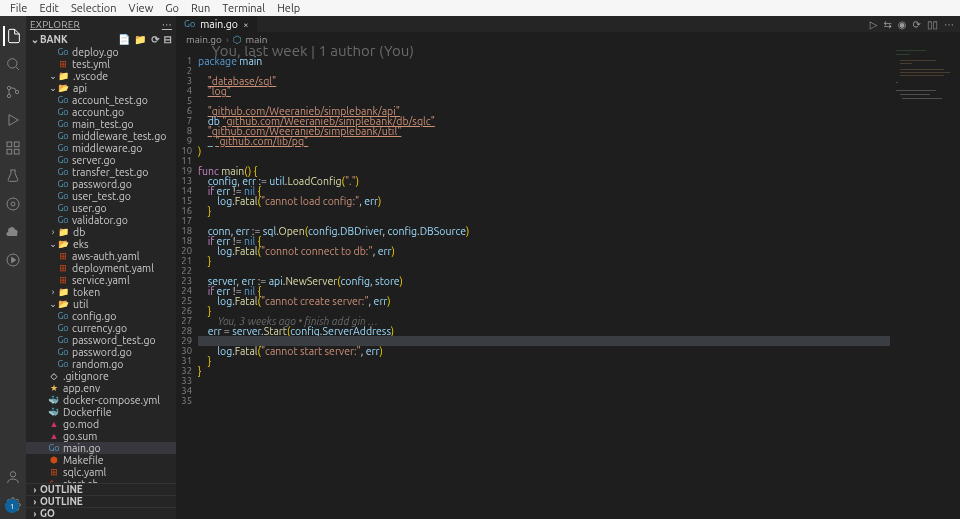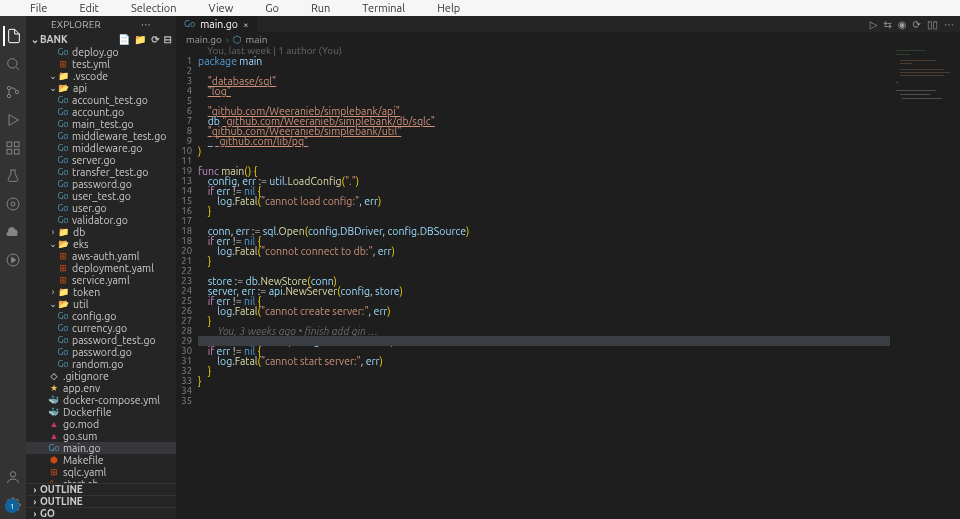--- a/index.html
+++ b/index.html
@@ -5,7 +5,7 @@
 * { margin:0; padding:0; box-sizing:border-box; font-family:'Segoe UI',Ubuntu,sans-serif; }
 body { background:#1e1e1e; color:#ccc; width:960px; height:519px; overflow:hidden; font-size:11px; }
 .menubar { height:16px; background:#f6f6f6; color:#333; display:flex; align-items:center; padding:0 4px; font-size:11px; }
-.menubar span { padding:0 6px; cursor:default;margin-left:20px; }
+.menubar span { padding:0 6px; cursor:default; }
 .app { display:flex; height:503px; }
 .activitybar { width:26px; background:#333; display:flex; flex-direction:column; align-items:center; padding-top:6px; }
 .activitybar .ai { width:20px; height:20px; margin:4px 0; display:flex; align-items:center; justify-content:center; color:#858585; }

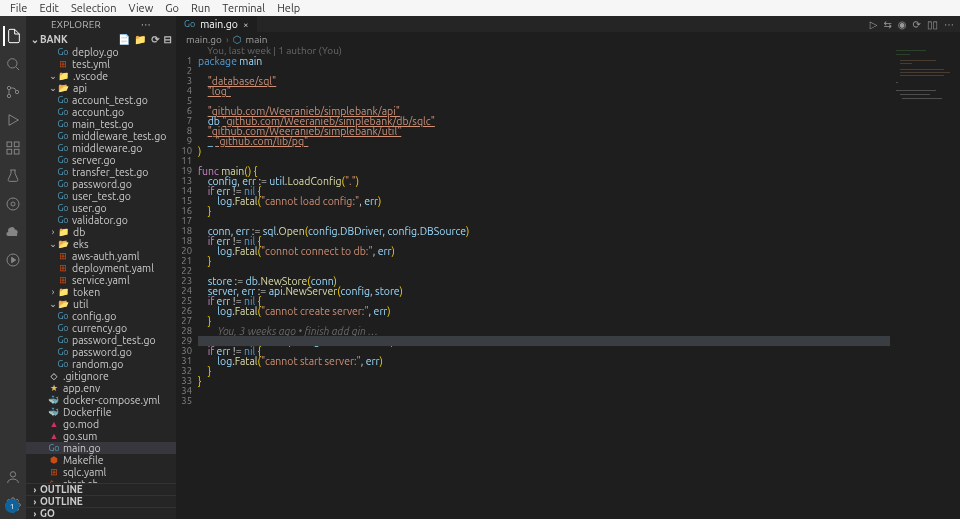--- a/index.html
+++ b/index.html
@@ -12,7 +12,7 @@
 .activitybar .ai.active { color:#fff; border-left:2px solid #fff; }
 .activitybar .spacer { flex:1; }
 .sidebar { width:150px; background:#252526; display:flex; flex-direction:column; font-size:10.5px; }
-.sidebar-header { height:16px; display:flex; align-items:center; justify-content:space-between; padding:0 25px; color:#bbb; font-size:10px; letter-spacing:.2px; }
+.sidebar-header { height:16px; display:flex; align-items:center; justify-content:space-between; padding:0 4px; color:#bbb; font-size:10px; letter-spacing:.2px;text-decoration:underline; }
 .sidebar-header .dots { color:#bbb; }
 .proj-header { height:14px; display:flex; align-items:center; padding:0 4px; color:#ccc; font-size:10px; font-weight:bold; }
 .proj-header .chev { width:10px; text-align:center; }

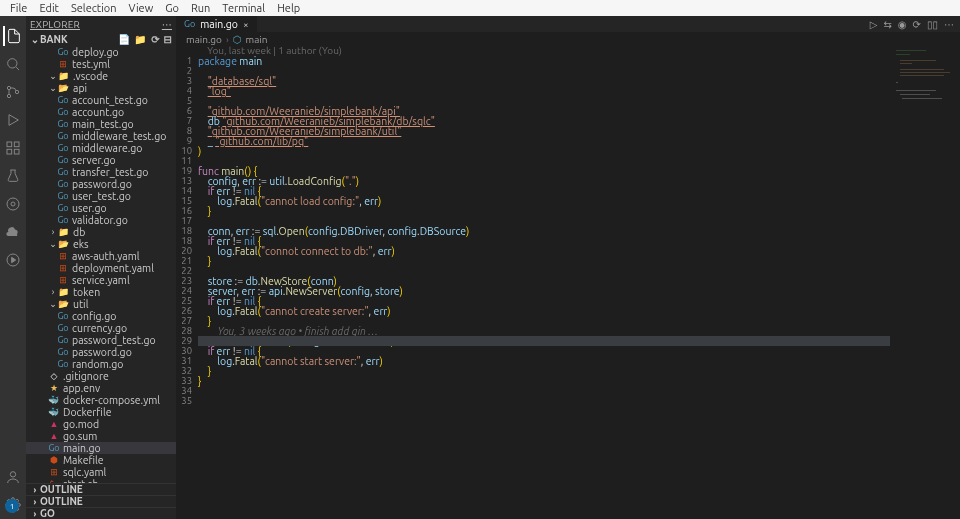--- a/index.html
+++ b/index.html
@@ -452,7 +452,7 @@
         </div>
       <div class="lines" id="lines">
         <div class="hl-line" style="top: 290px;"></div>
-      <div class="ln" style="color: rgb(106, 106, 106); font-size: 10px;">    You, last week | 1 author (You)</div>
+      <div class="ln" style="color: rgb(106, 106, 106); font-size: 15px;">    You, last week | 1 author (You)</div>
           <div class="ln"><span class="tok-pkg">package</span><span class="tok-op"> </span><span class="tok-id">main</span></div>
           <div class="ln"></div>
           <div class="ln"><span class="tok-op">    </span><span class="tok-str">"database/sql"</span></div>

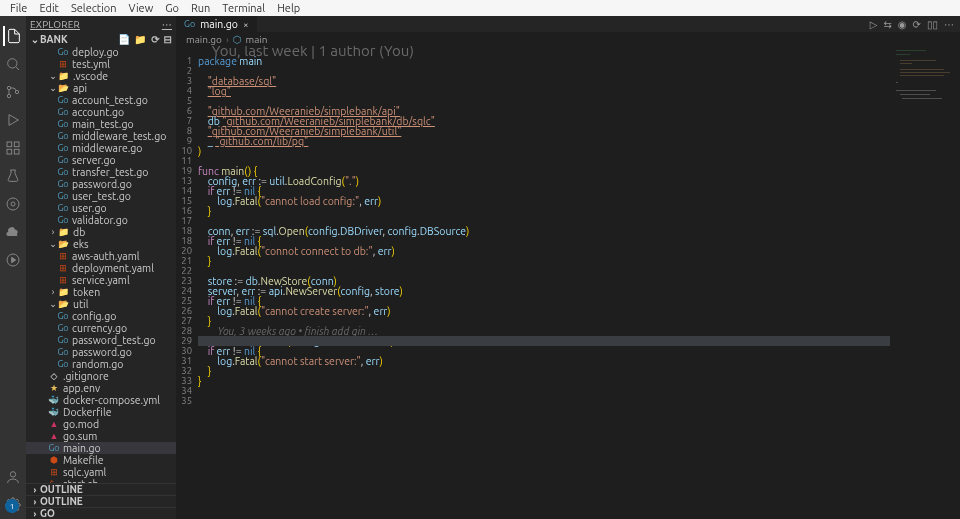--- a/index.html
+++ b/index.html
@@ -475,7 +475,6 @@
           <div class="ln"><span class="tok-op">        </span><span class="tok-id">log</span><span class="tok-op">.</span><span class="tok-fn">Fatal</span><span class="tok-pn">(</span><span class="tok-str2">"connot connect to db:"</span><span class="tok-op">, </span><span class="tok-id">err</span><span class="tok-pn">)</span></div>
           <div class="ln"><span class="tok-op">    </span><span class="tok-pn">}</span></div>
           <div class="ln"></div>
-          <div class="ln"><span class="tok-op">    </span><span class="tok-id">store</span><span class="tok-op"> </span><span class="tok-op">:=</span><span class="tok-op"> </span><span class="tok-id">db</span><span class="tok-op">.</span><span class="tok-fn">NewStore</span><span class="tok-pn">(</span><span class="tok-id">conn</span><span class="tok-pn">)</span></div>
           <div class="ln"><span class="tok-op">    </span><span class="tok-id">server</span><span class="tok-op">, </span><span class="tok-id">err</span><span class="tok-op"> </span><span class="tok-op">:=</span><span class="tok-op"> </span><span class="tok-id">api</span><span class="tok-op">.</span><span class="tok-fn">NewServer</span><span class="tok-pn">(</span><span class="tok-id">config</span><span class="tok-op">, </span><span class="tok-id">store</span><span class="tok-pn">)</span></div>
           <div class="ln"><span class="tok-op">    </span><span class="tok-kw">if</span><span class="tok-op"> </span><span class="tok-id">err</span><span class="tok-op"> </span><span class="tok-op">!=</span><span class="tok-op"> </span><span class="tok-nil">nil</span><span class="tok-op"> </span><span class="tok-pn">{</span></div>
           <div class="ln"><span class="tok-op">        </span><span class="tok-id">log</span><span class="tok-op">.</span><span class="tok-fn">Fatal</span><span class="tok-pn">(</span><span class="tok-str2">"cannot create server:"</span><span class="tok-op">, </span><span class="tok-id">err</span><span class="tok-pn">)</span></div>

